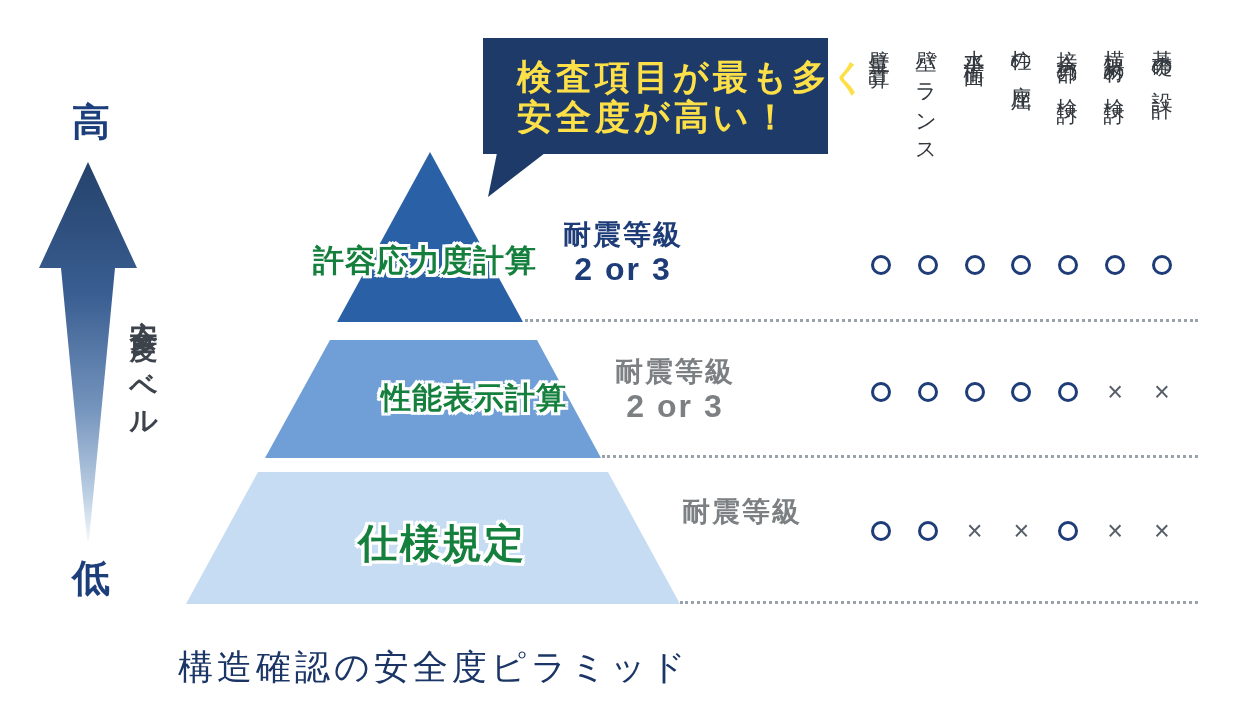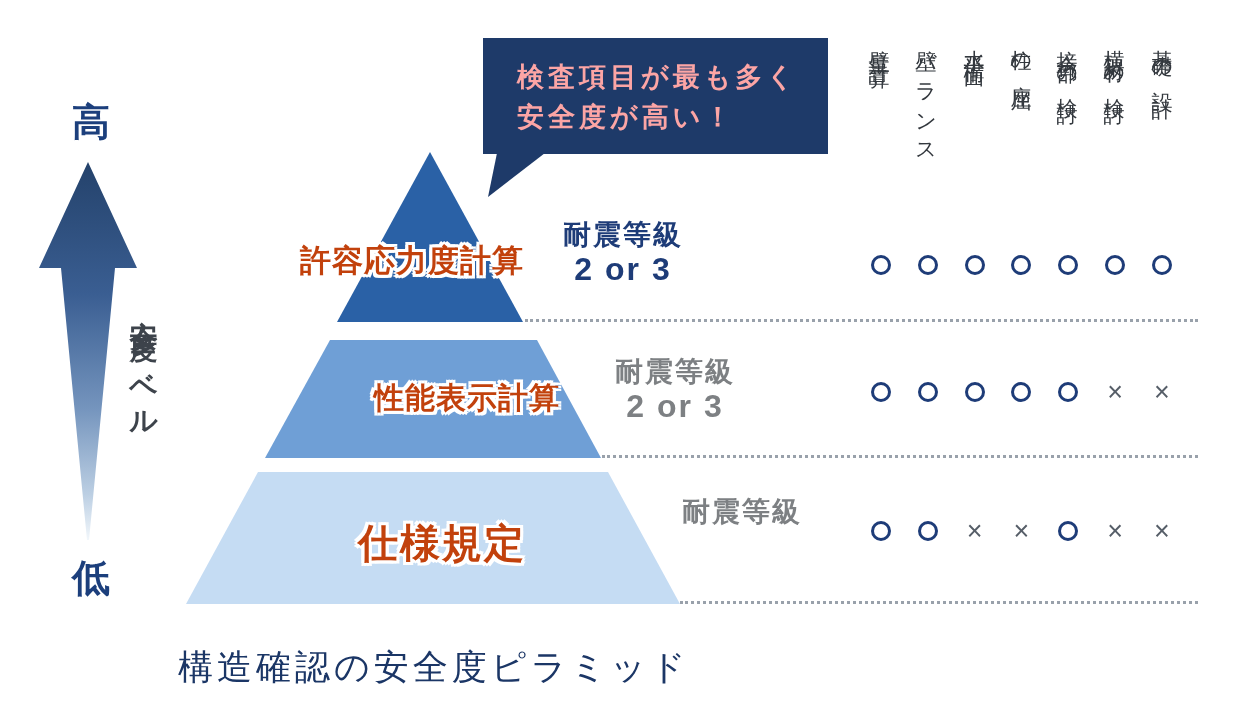--- a/index.html
+++ b/index.html
@@ -27,7 +27,7 @@
     box-sizing:border-box;padding:19px 0 0 34px;
   }
   .bubble .line{
-    color:#fca5a5;font-size:27px;font-weight:bold;letter-spacing:4px;line-height:40px;
+    color:#fde047;font-size:35px;font-weight:bold;letter-spacing:4px;line-height:40px;
     white-space:nowrap;
   }
 

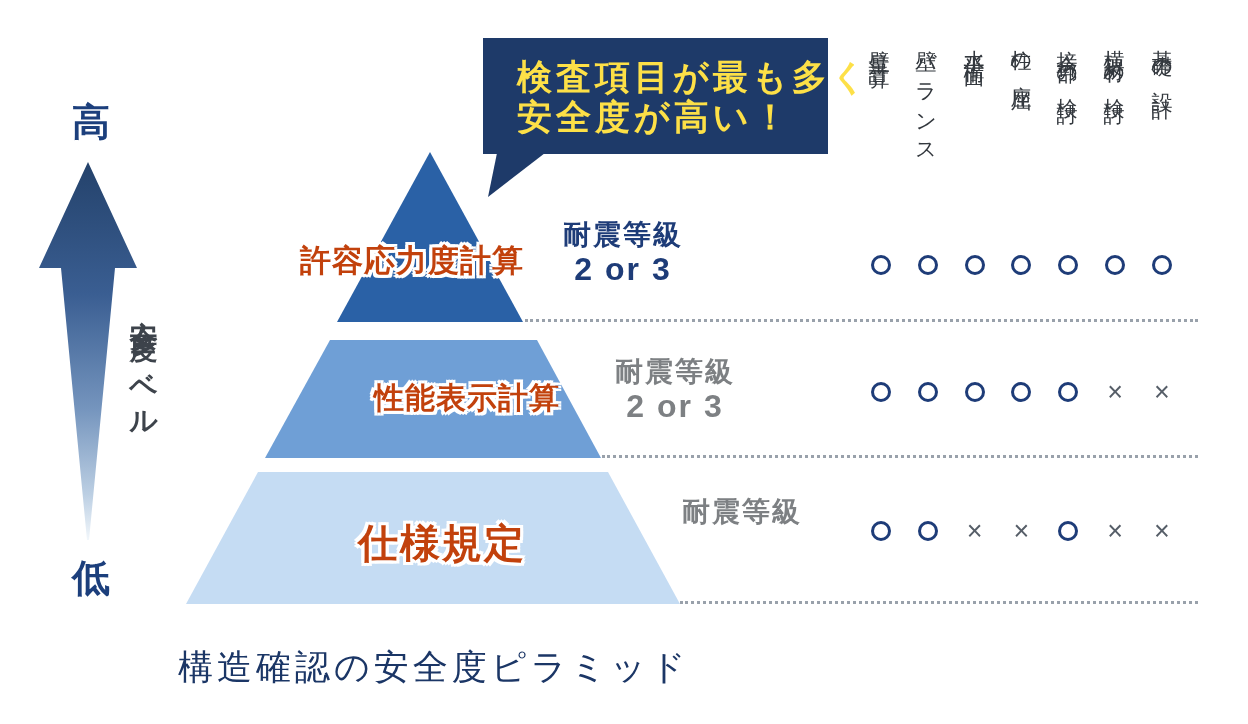--- a/index.html
+++ b/index.html
@@ -33,7 +33,7 @@
 
   
   .tier-name{
-    z-index:3;font-weight:bold;color:#c2410c;white-space:nowrap;
+    z-index:3;text-align:center;font-weight:bold;color:#15803d;white-space:nowrap;
     text-shadow:-3px -3px 0 #fff,3px -3px 0 #fff,-3px 3px 0 #fff,3px 3px 0 #fff,
                  0 -3px 0 #fff,0 3px 0 #fff,-3px 0 0 #fff,3px 0 0 #fff;
   }

